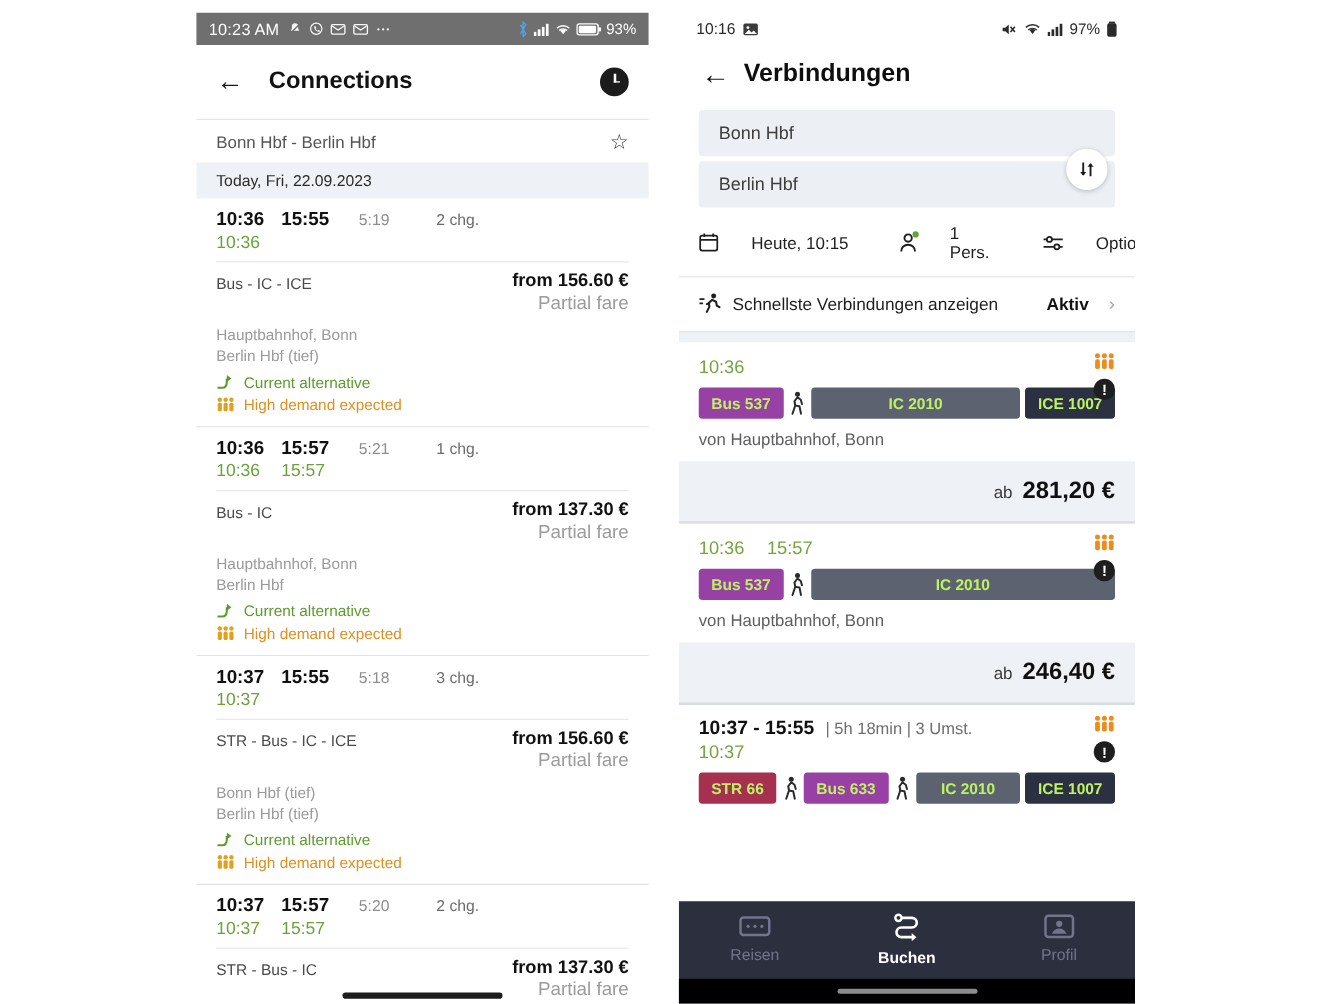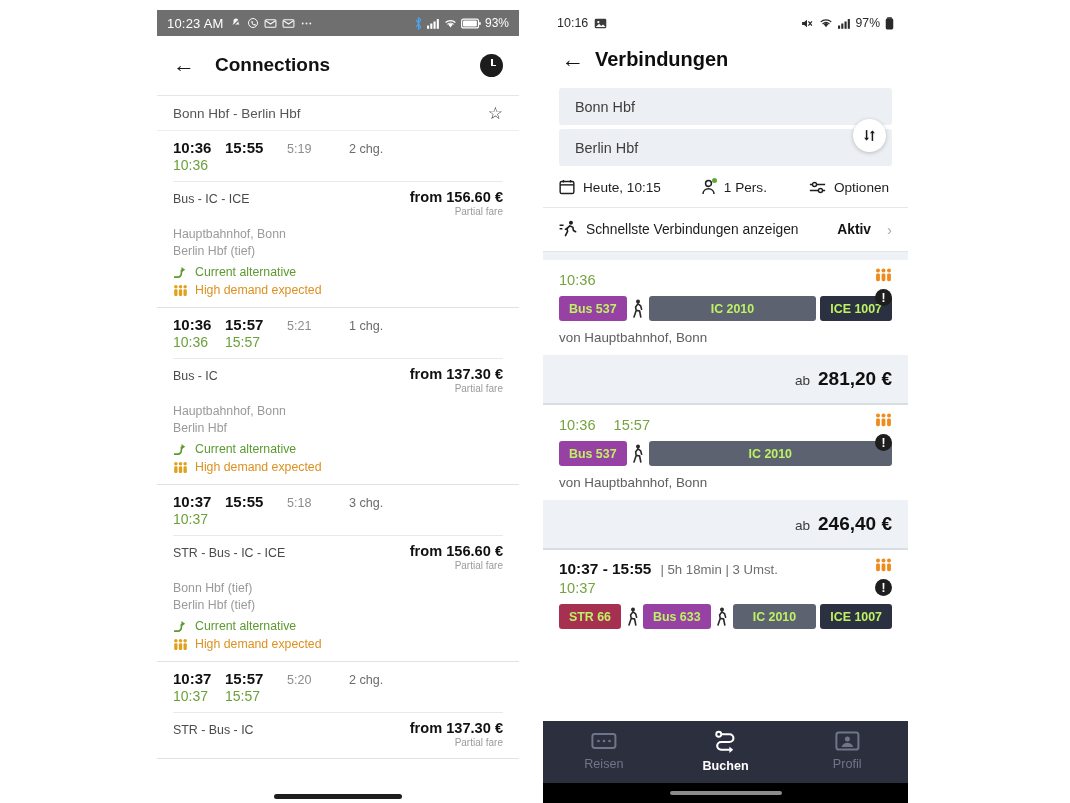--- a/index.html
+++ b/index.html
@@ -236,6 +236,9 @@
       <span class="l-star">☆</span>
     </div>
 
+    <div class="l-datebar">
+      <span>Today, Fri, 22.09.2023</span>
+    </div>
 
     <div class="l-card">
       <div class="l-times">

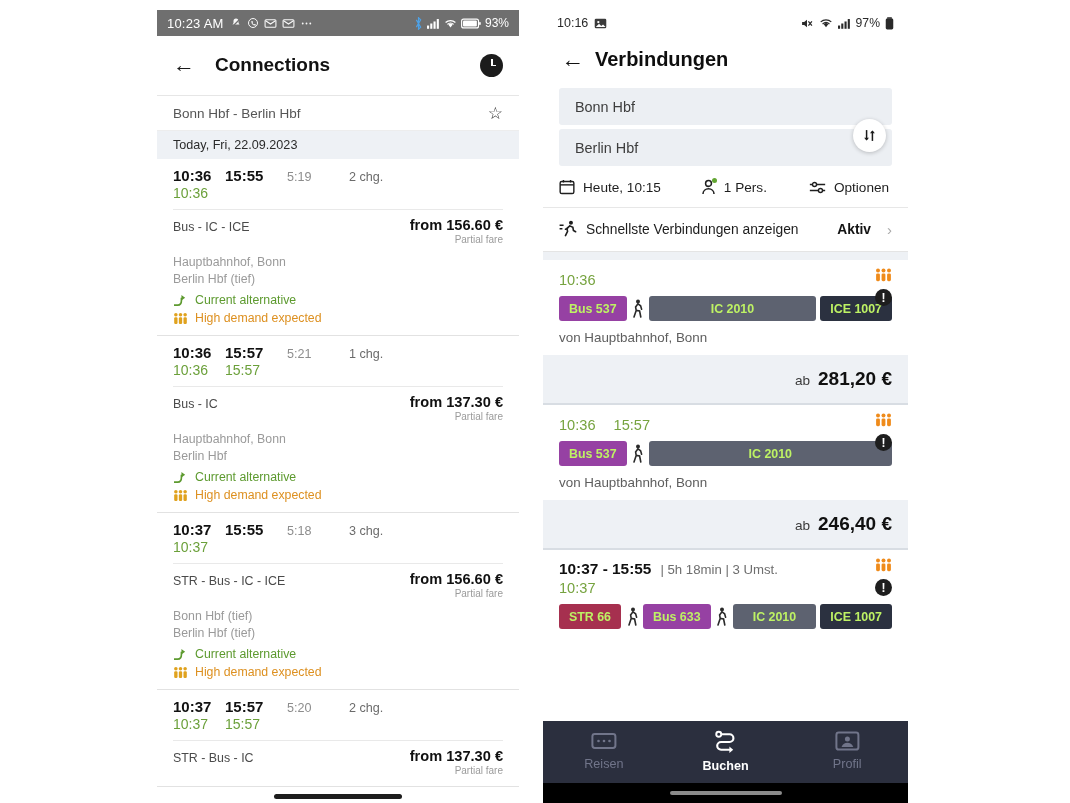--- a/index.html
+++ b/index.html
@@ -108,7 +108,7 @@
     display:flex;align-items:center;padding:13px 16px 12px 16px;
     border-bottom:1px solid #e7e7e7;
   }
-  .r-opt{display:flex;align-items:center;gap:8px;font-size:13.6px;color:#1f1f1f;}
+  .r-opt{display:flex;align-items:center;gap:26px;font-size:13.6px;color:#1f1f1f;}
   .r-opt.a{flex:0 0 auto;}
   .r-opt.b{margin-left:40px;}
   .r-opt.c{margin-left:42px;}

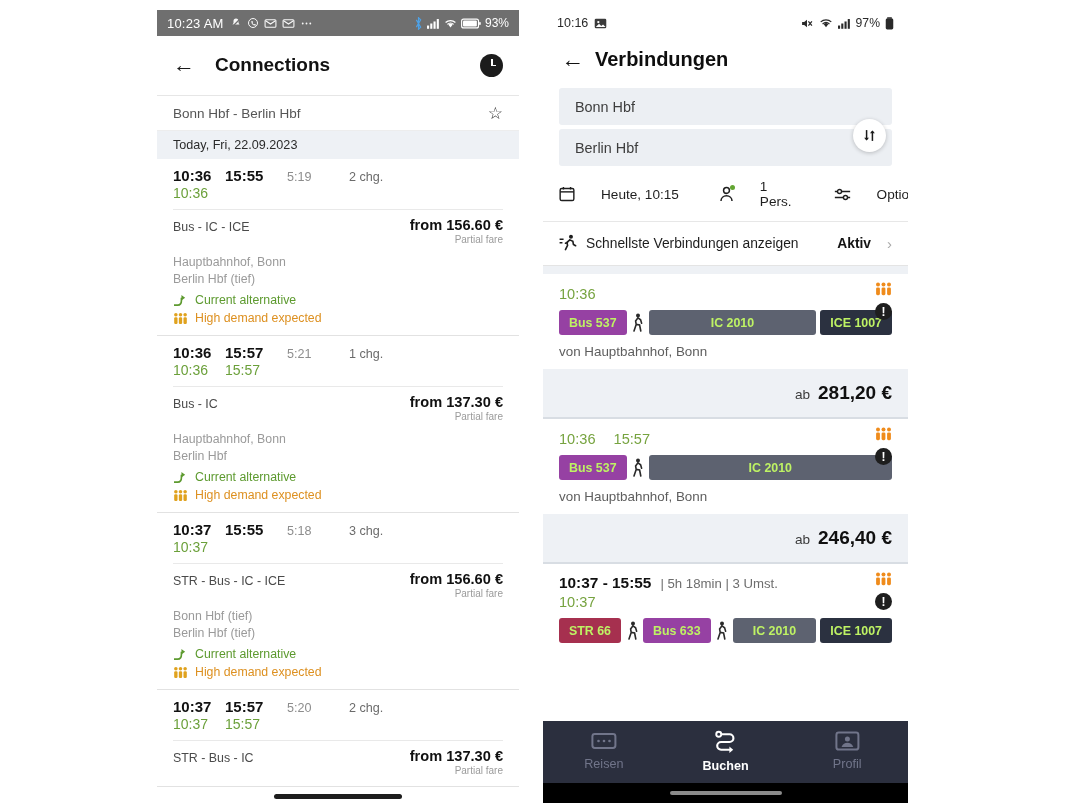--- a/index.html
+++ b/index.html
@@ -62,7 +62,7 @@
   .l-prod{font-size:12.4px;color:#4a4a4a;flex:1;padding-top:3px;}
   .l-pricecol{text-align:right;}
   .l-price{font-size:14.6px;font-weight:bold;color:#111;}
-  .l-partial{font-size:10px;color:#9b9b9b;margin-top:1px;}
+  .l-partial{font-size:15px;color:#9b9b9b;margin-top:1px;}
   .l-stops{margin-top:9px;}
   .l-stop{font-size:12.3px;color:#9a9a9a;line-height:1.42;}
   .l-note{display:flex;align-items:center;gap:7px;margin-top:4px;}

